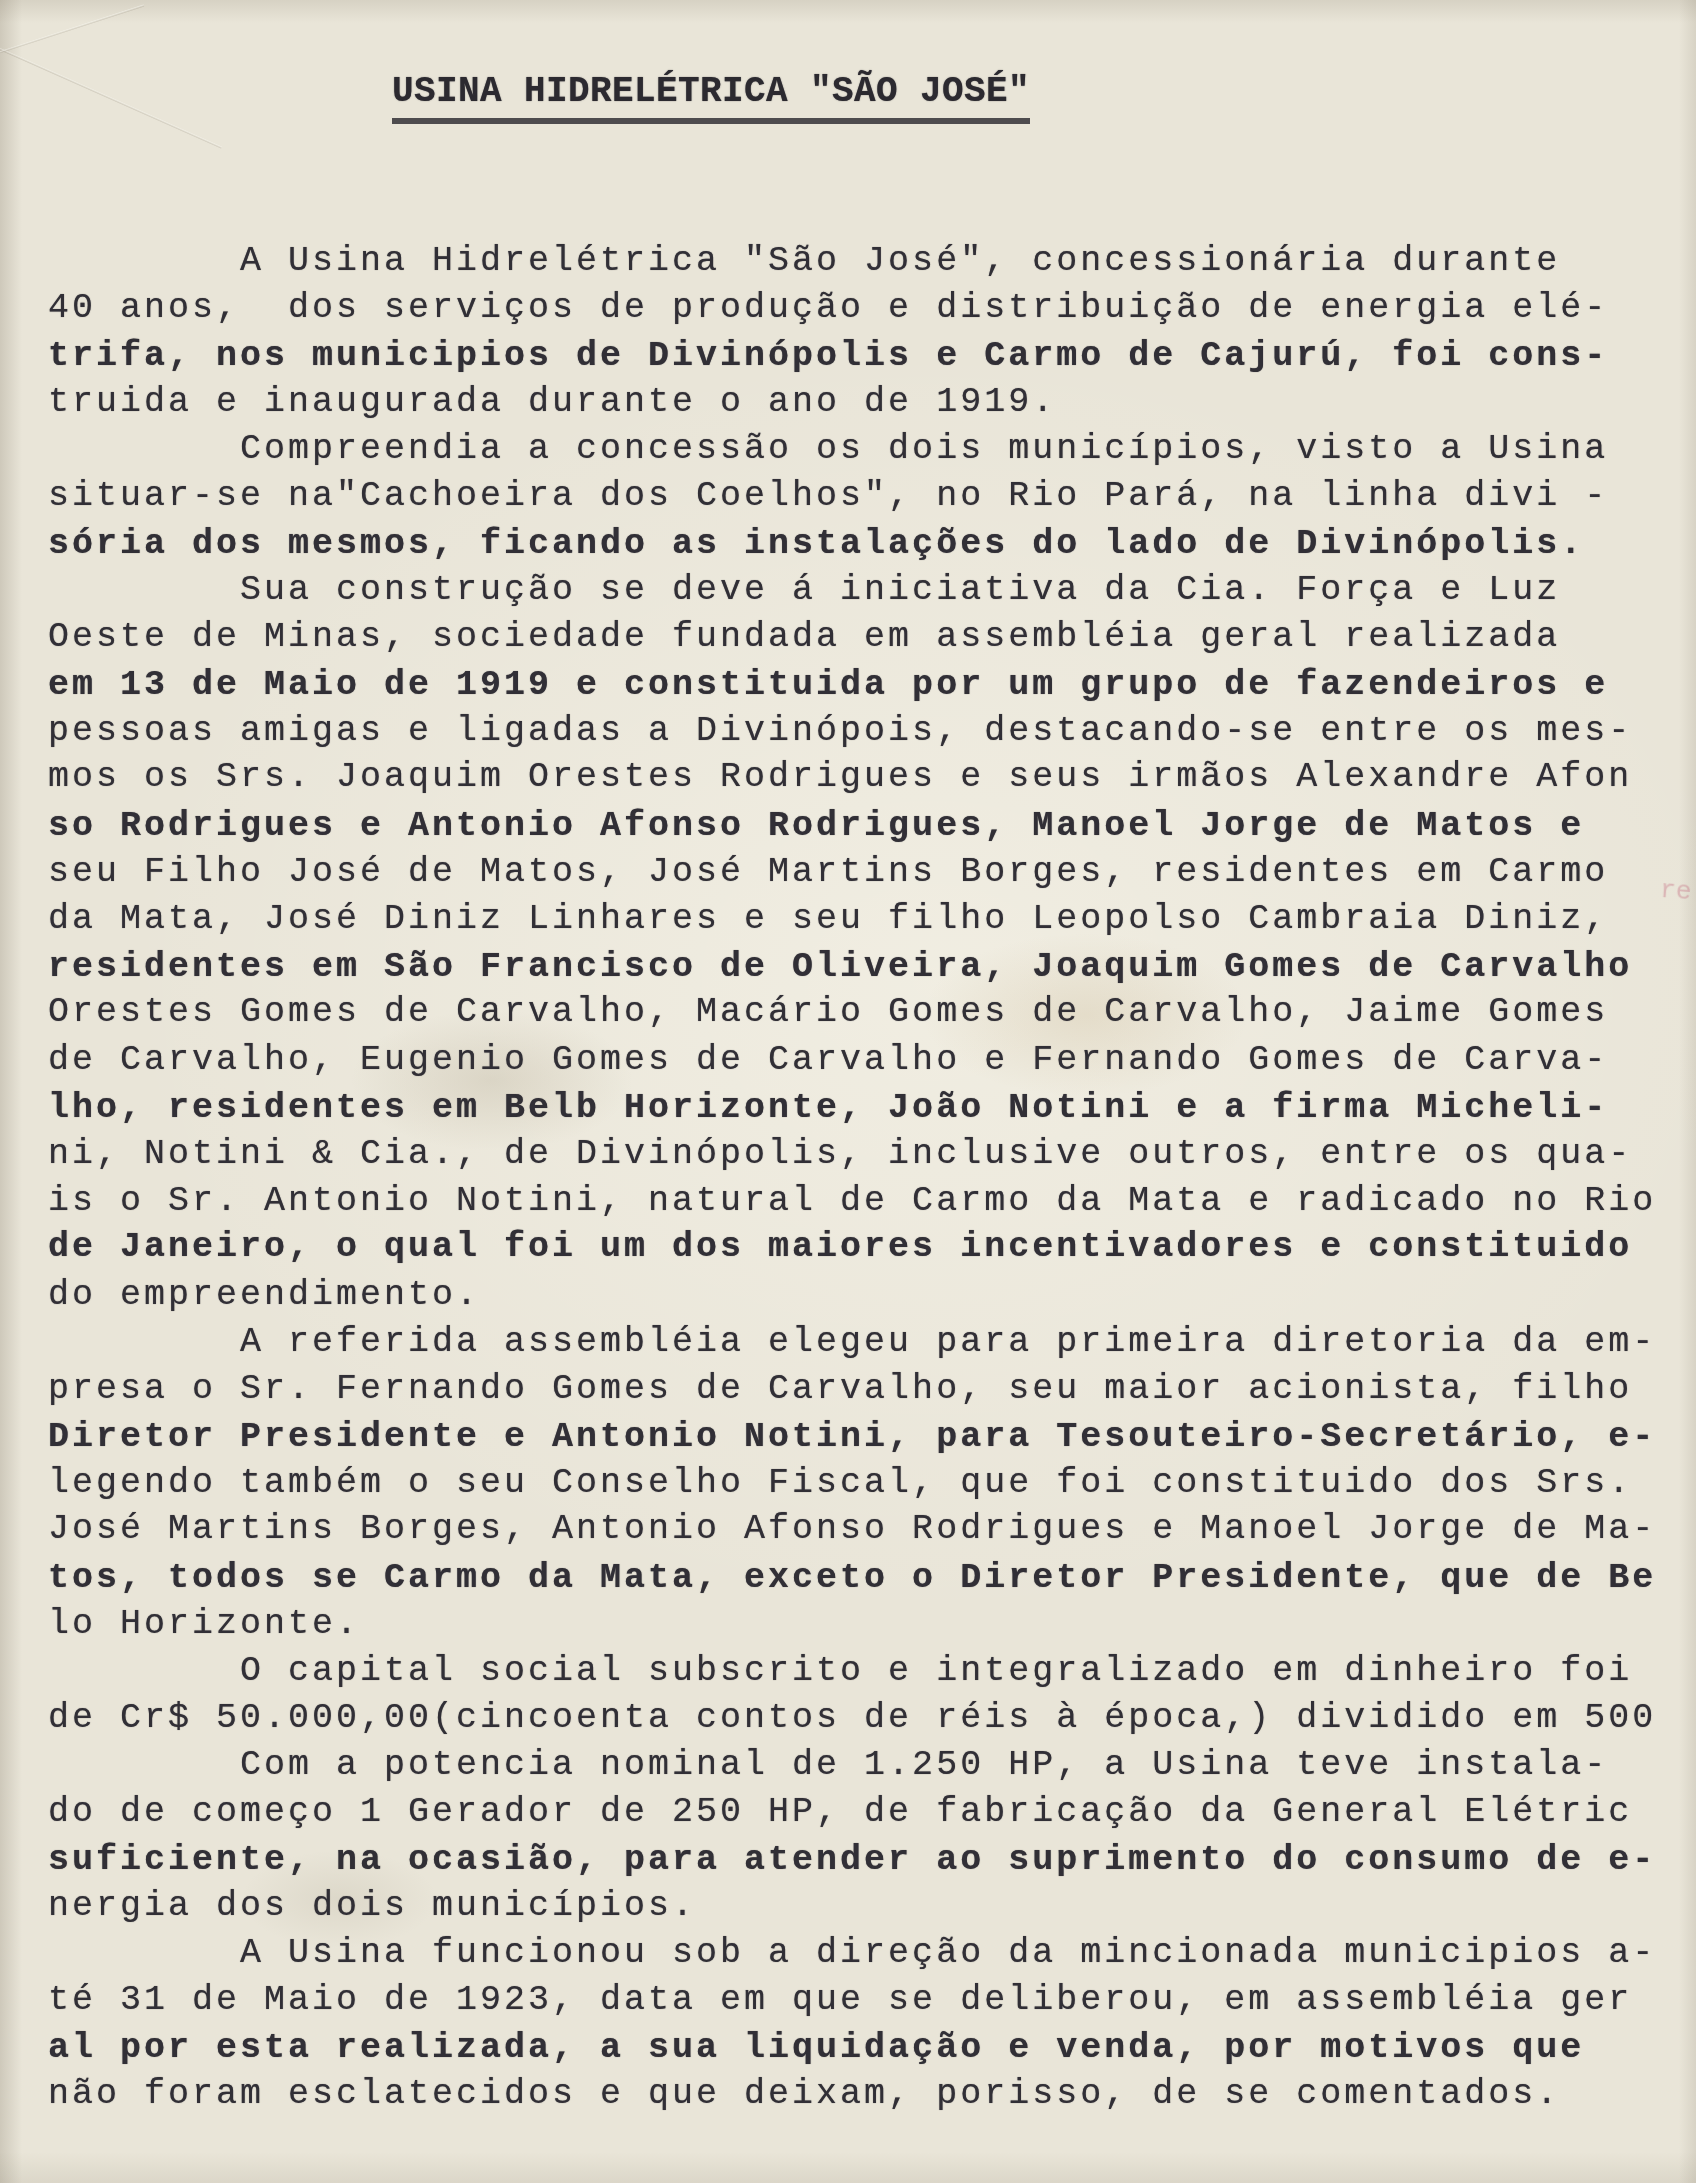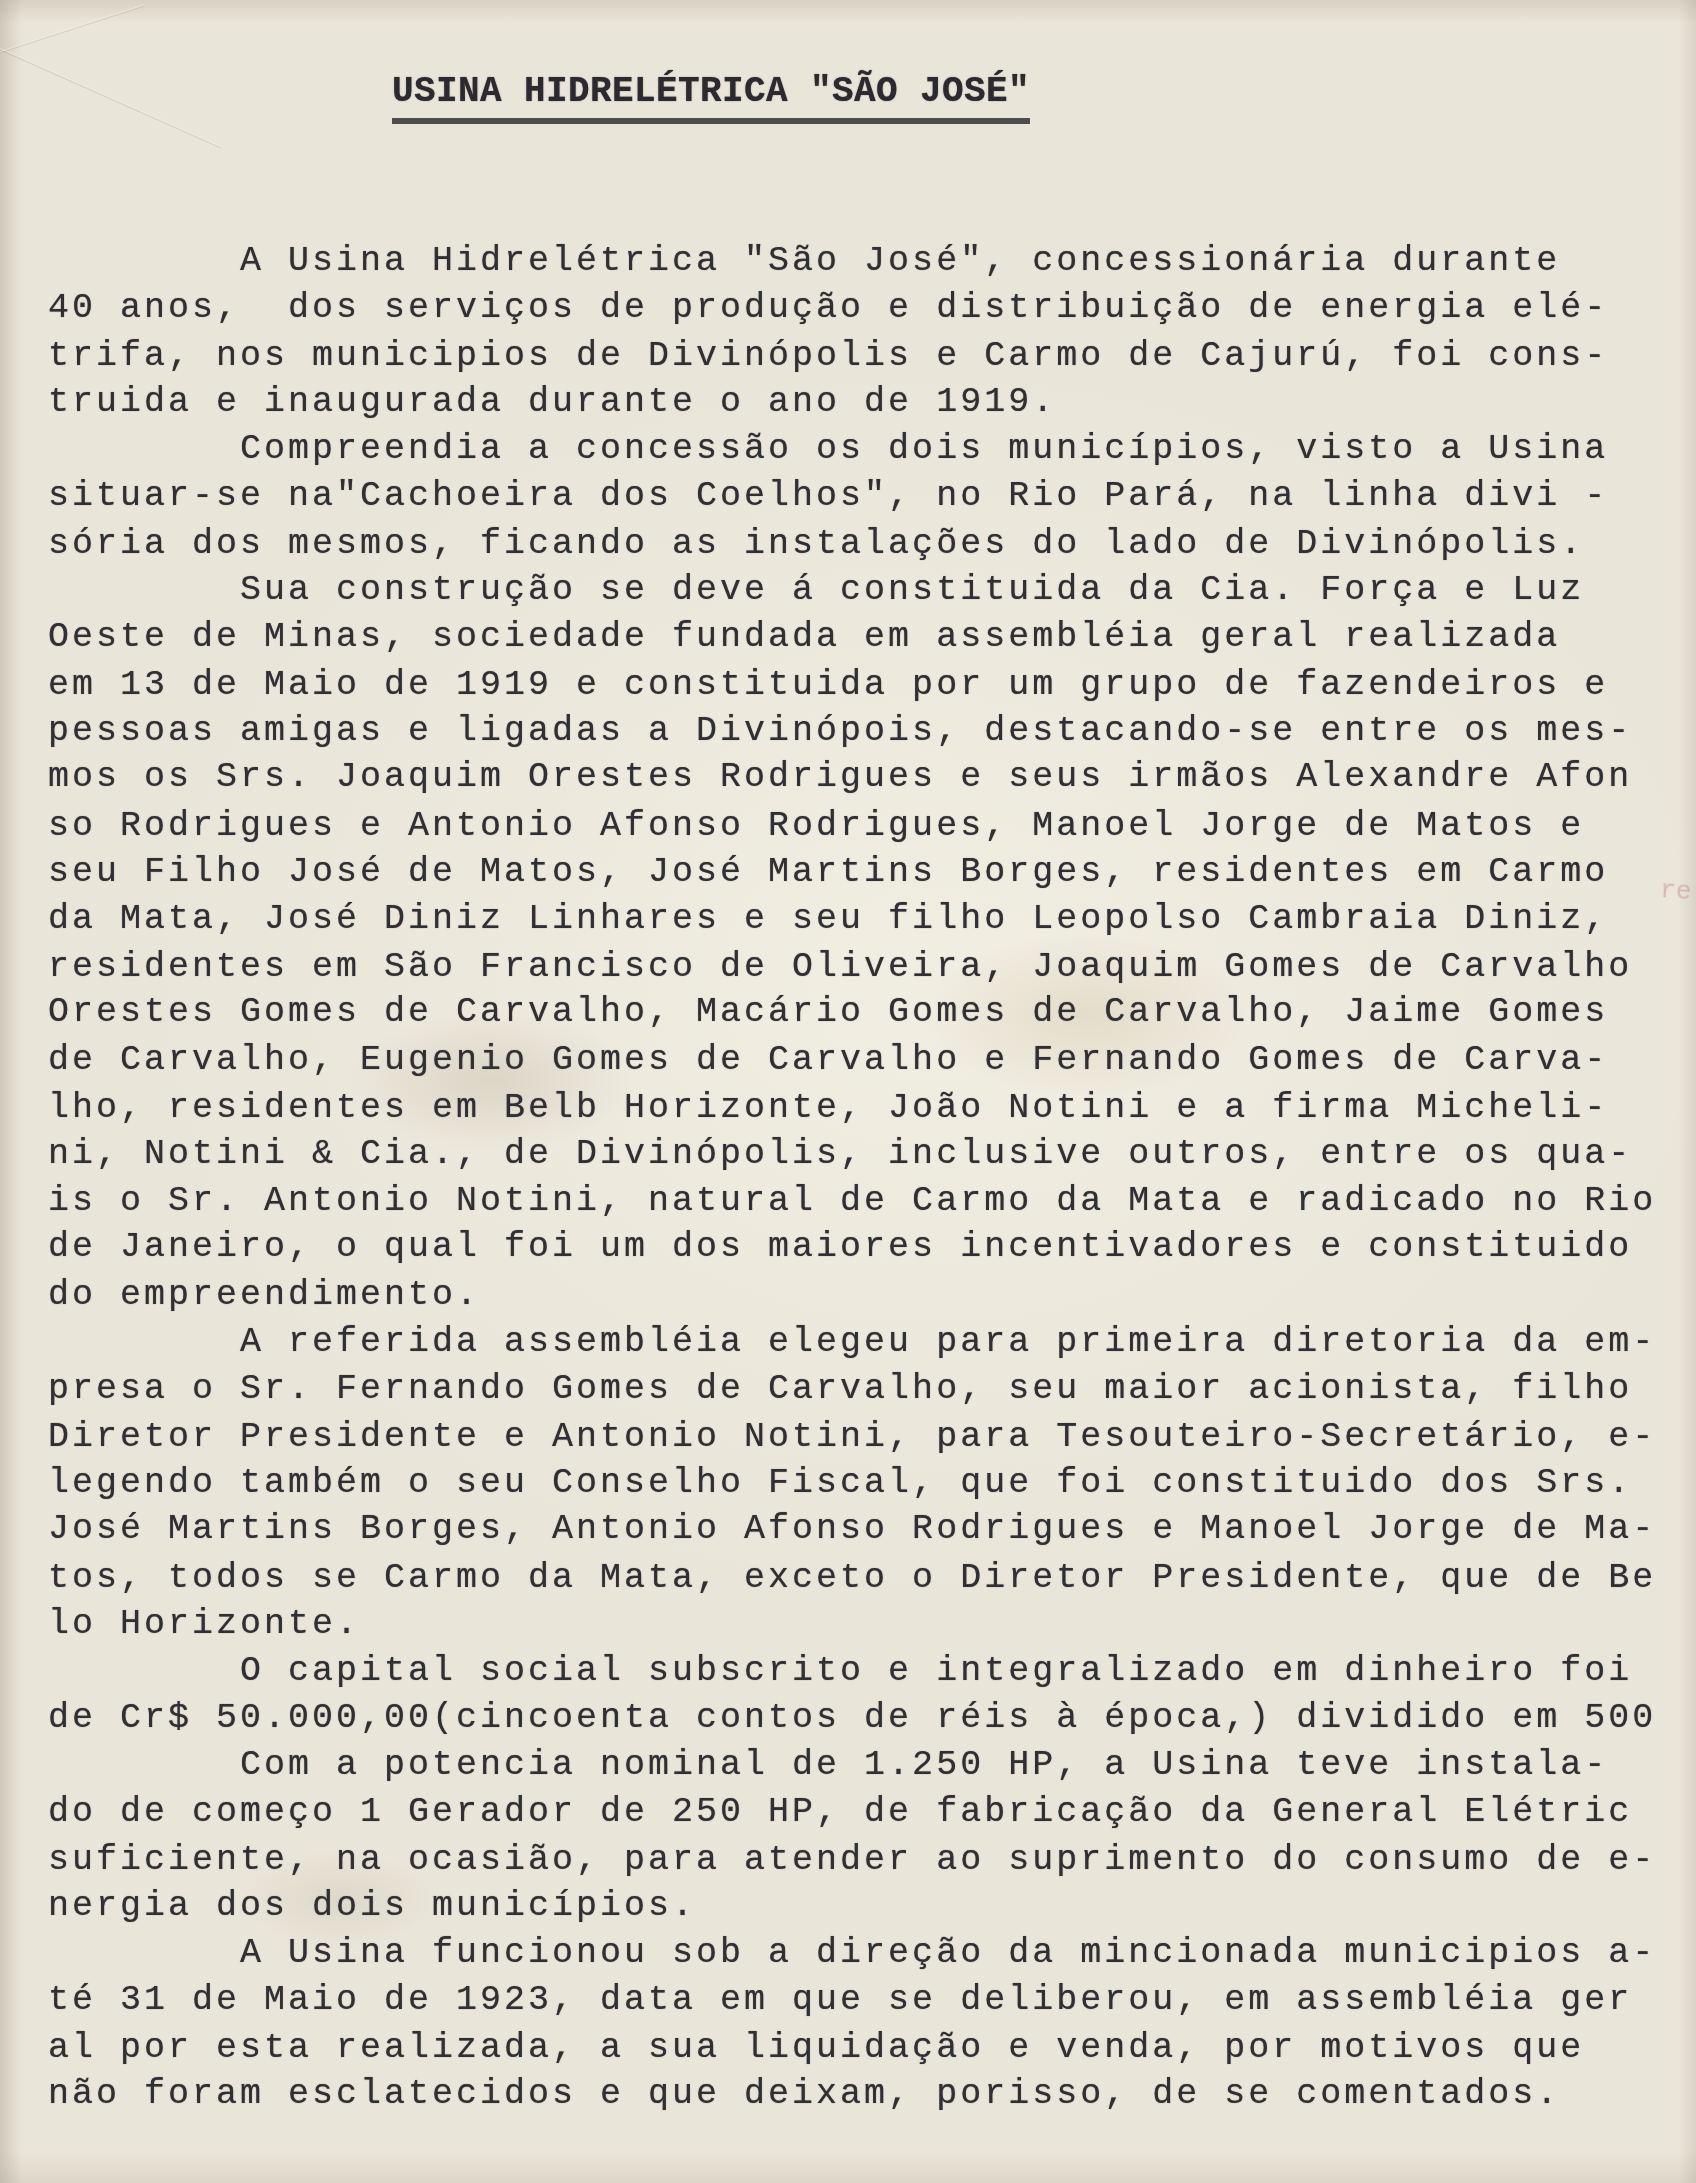--- a/index.html
+++ b/index.html
@@ -55,7 +55,7 @@
     letter-spacing: 3px;
     text-shadow: 0 0 1px rgba(42,40,46,0.62);
   }
-  .line:nth-child(3n) { transform: translateY(0.8px); }
+  .line:nth-child(3n) { transform: translateY(0.8px); font-weight: bold; }
   .line:nth-child(5n) { transform: translateY(-0.8px) }
   .paragraph { margin: 0; }
   .margin-mark {

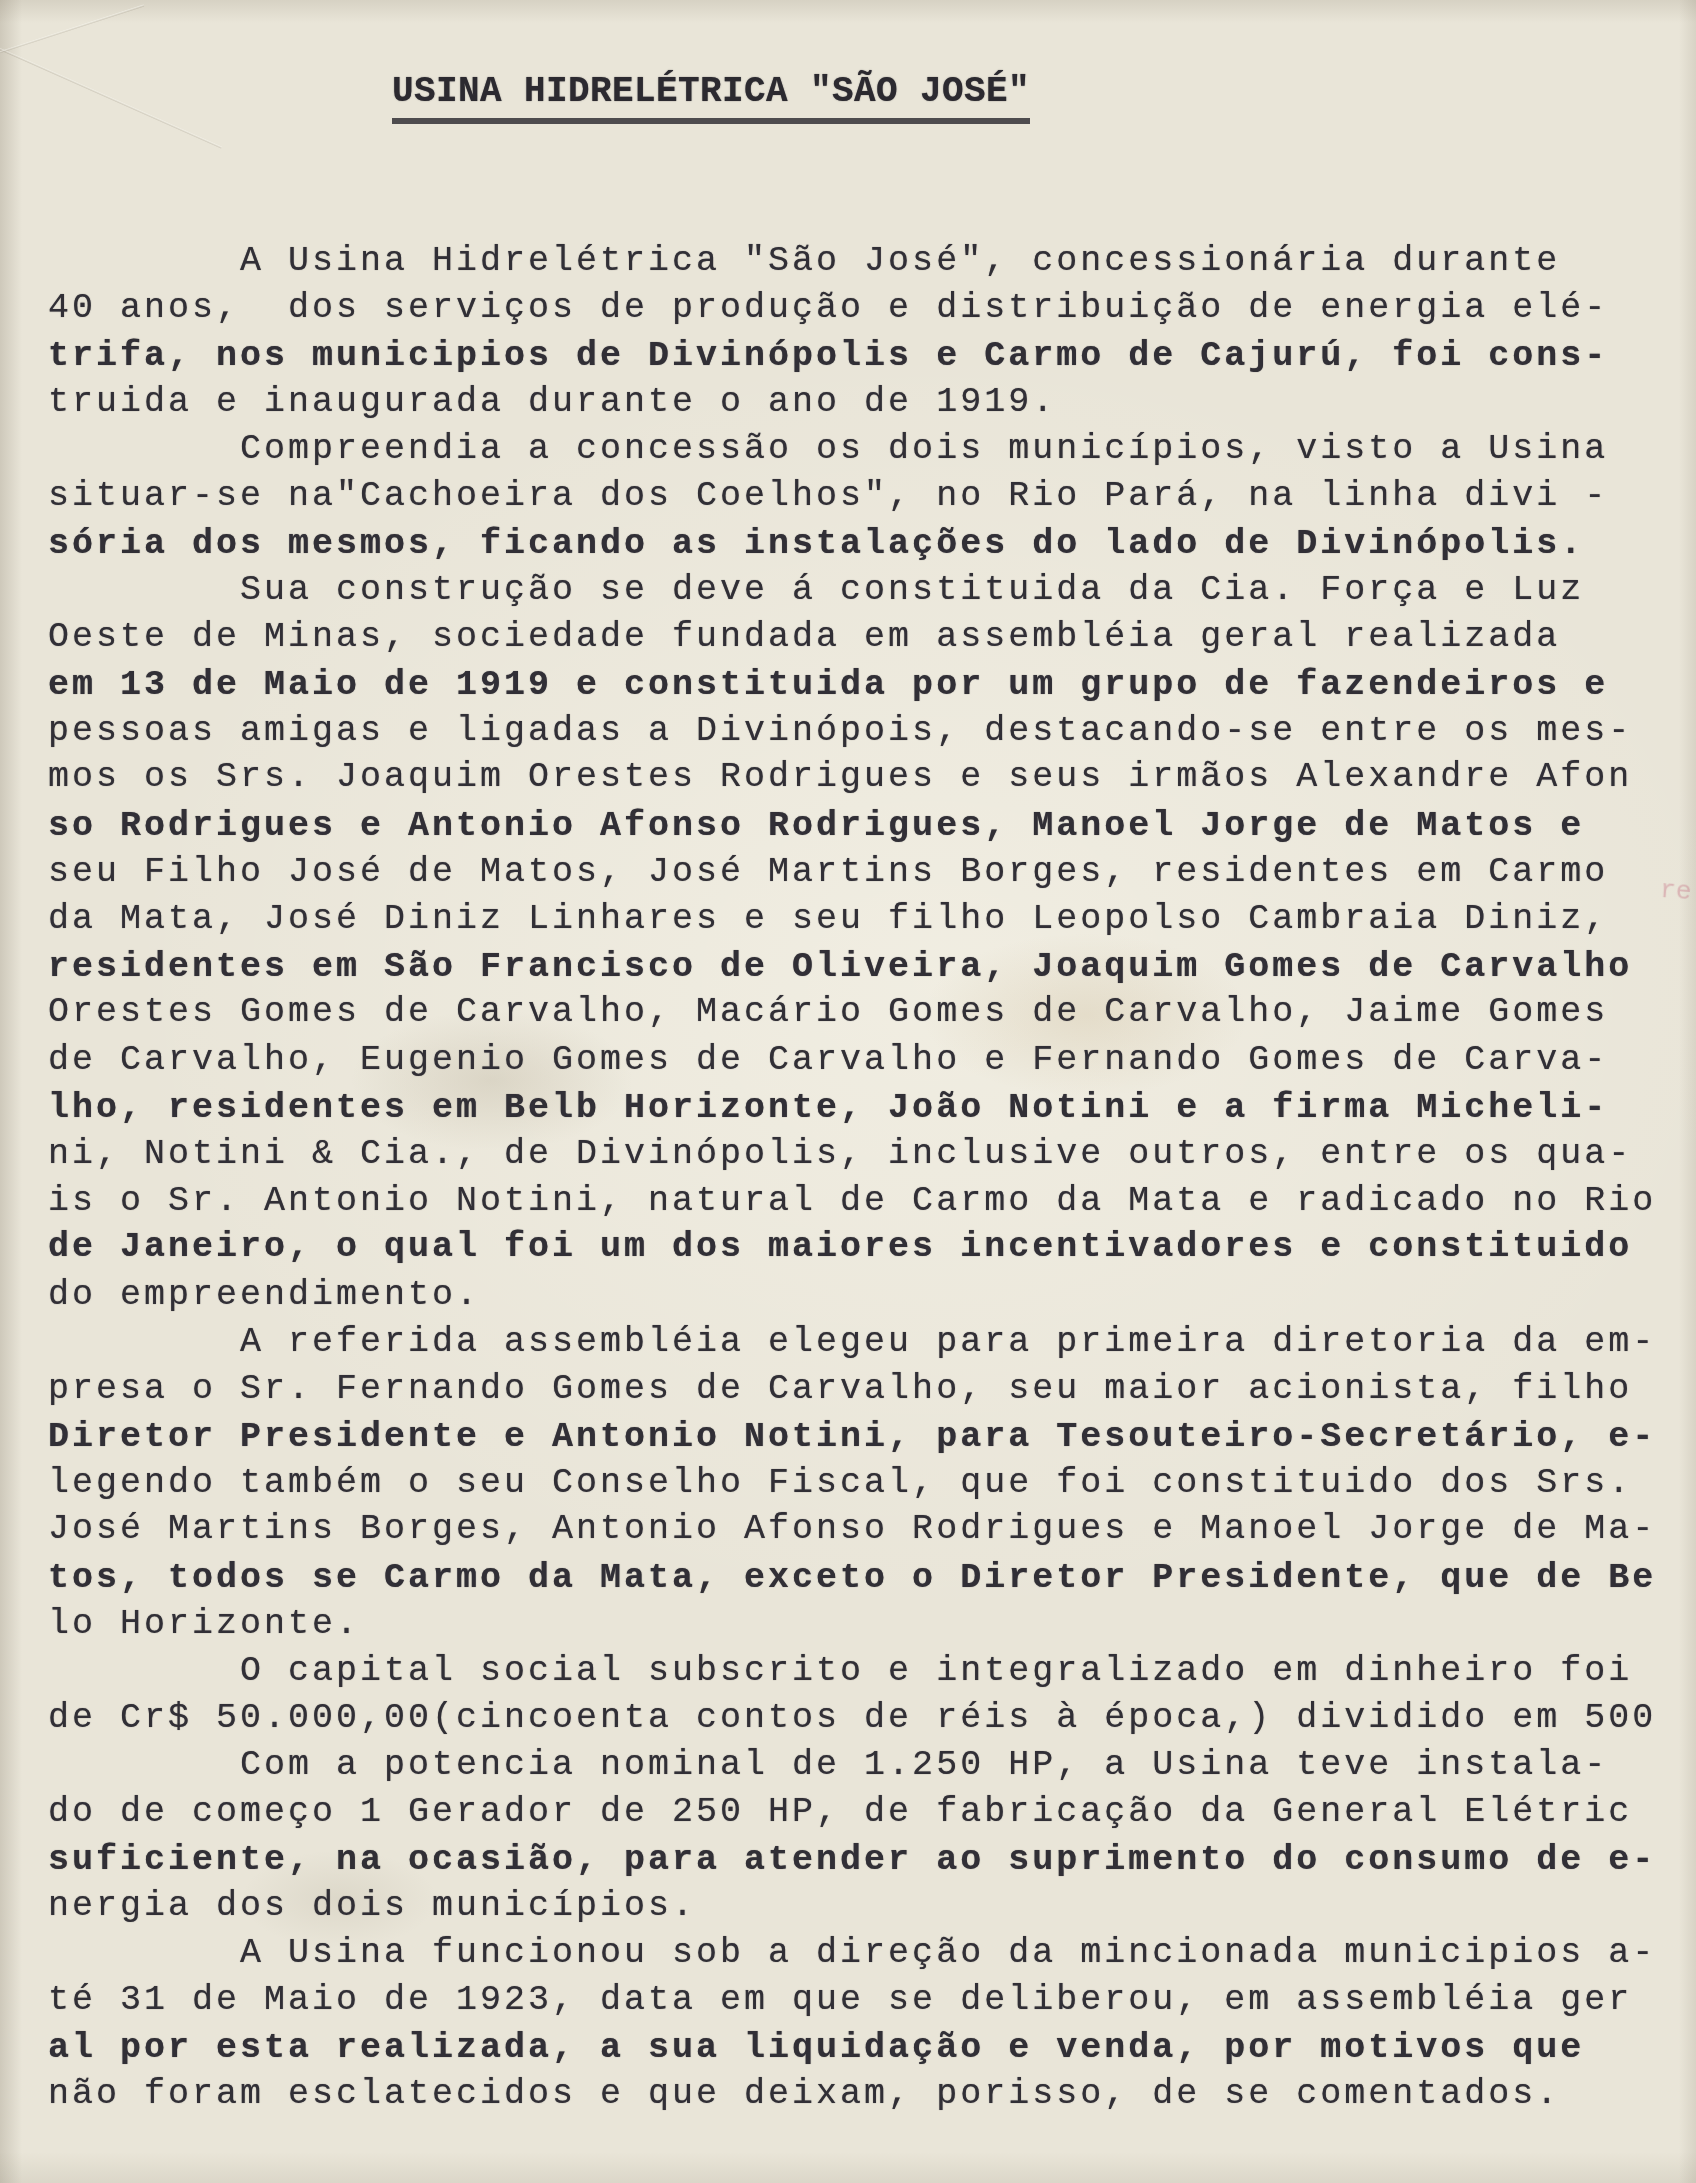--- a/index.html
+++ b/index.html
@@ -89,7 +89,7 @@
       <div class="line">sória dos mesmos, ficando as instalações do lado de Divinópolis.</div>
     </div>
     <div class="paragraph">
-      <div class="line">        Sua construção se deve á constituida da Cia. Força e Luz</div>
+      <div class="line">        Sua construção se deve á iniciativa da Cia. Força e Luz</div>
       <div class="line">Oeste de Minas, sociedade fundada em assembléia geral realizada</div>
       <div class="line">em 13 de Maio de 1919 e constituida por um grupo de fazendeiros e</div>
       <div class="line">pessoas amigas e ligadas a Divinópois, destacando-se entre os mes-</div>

